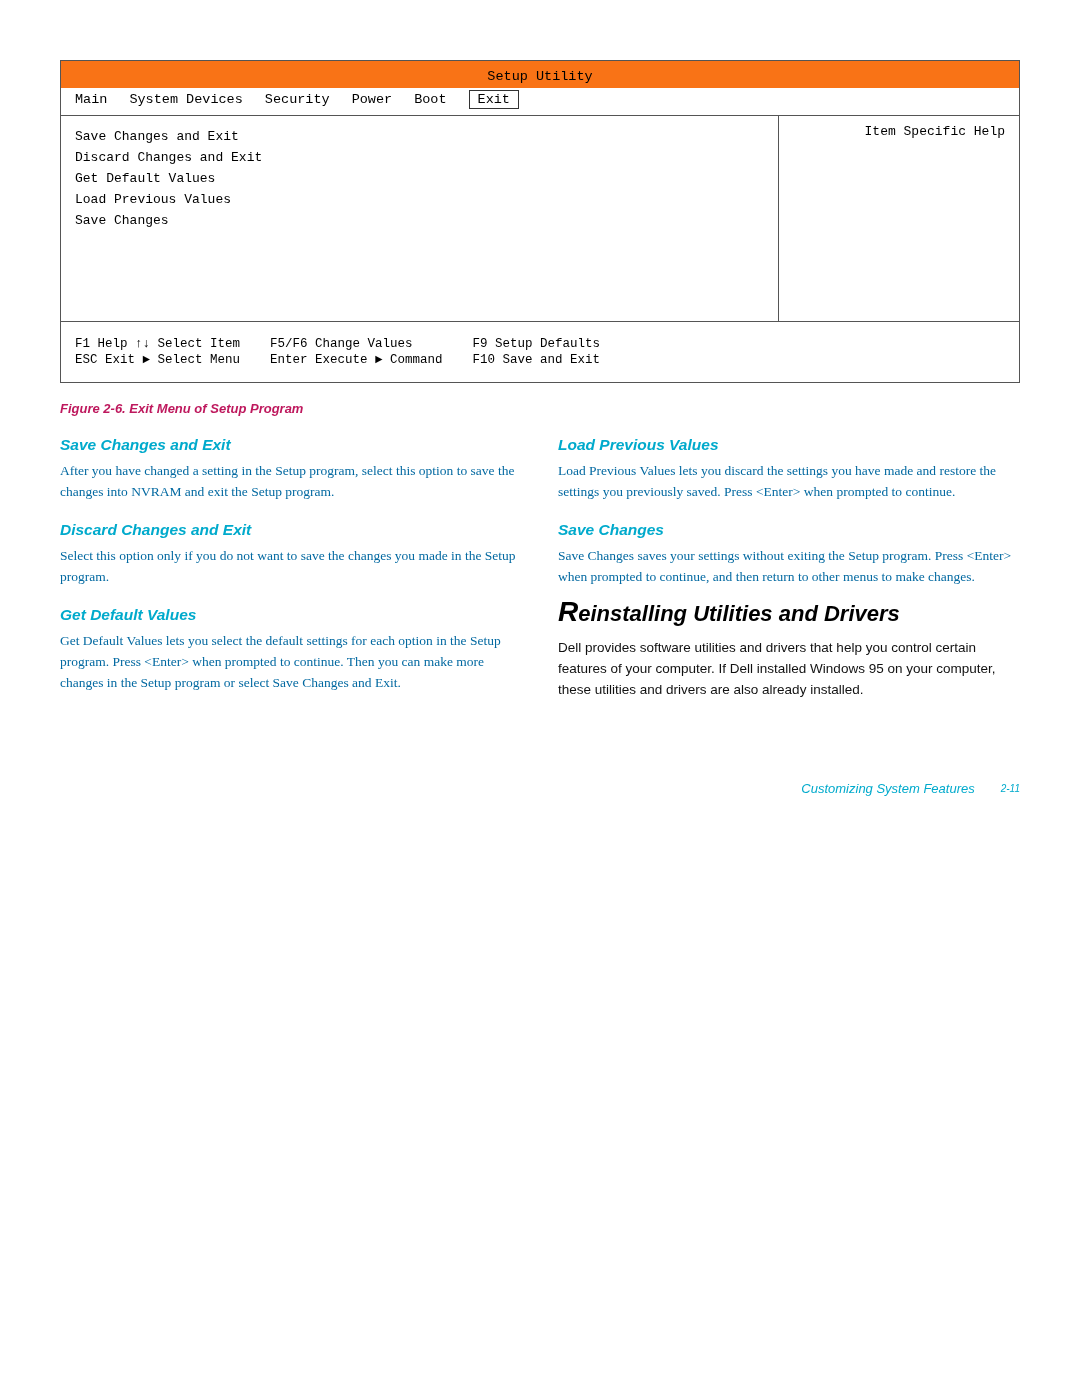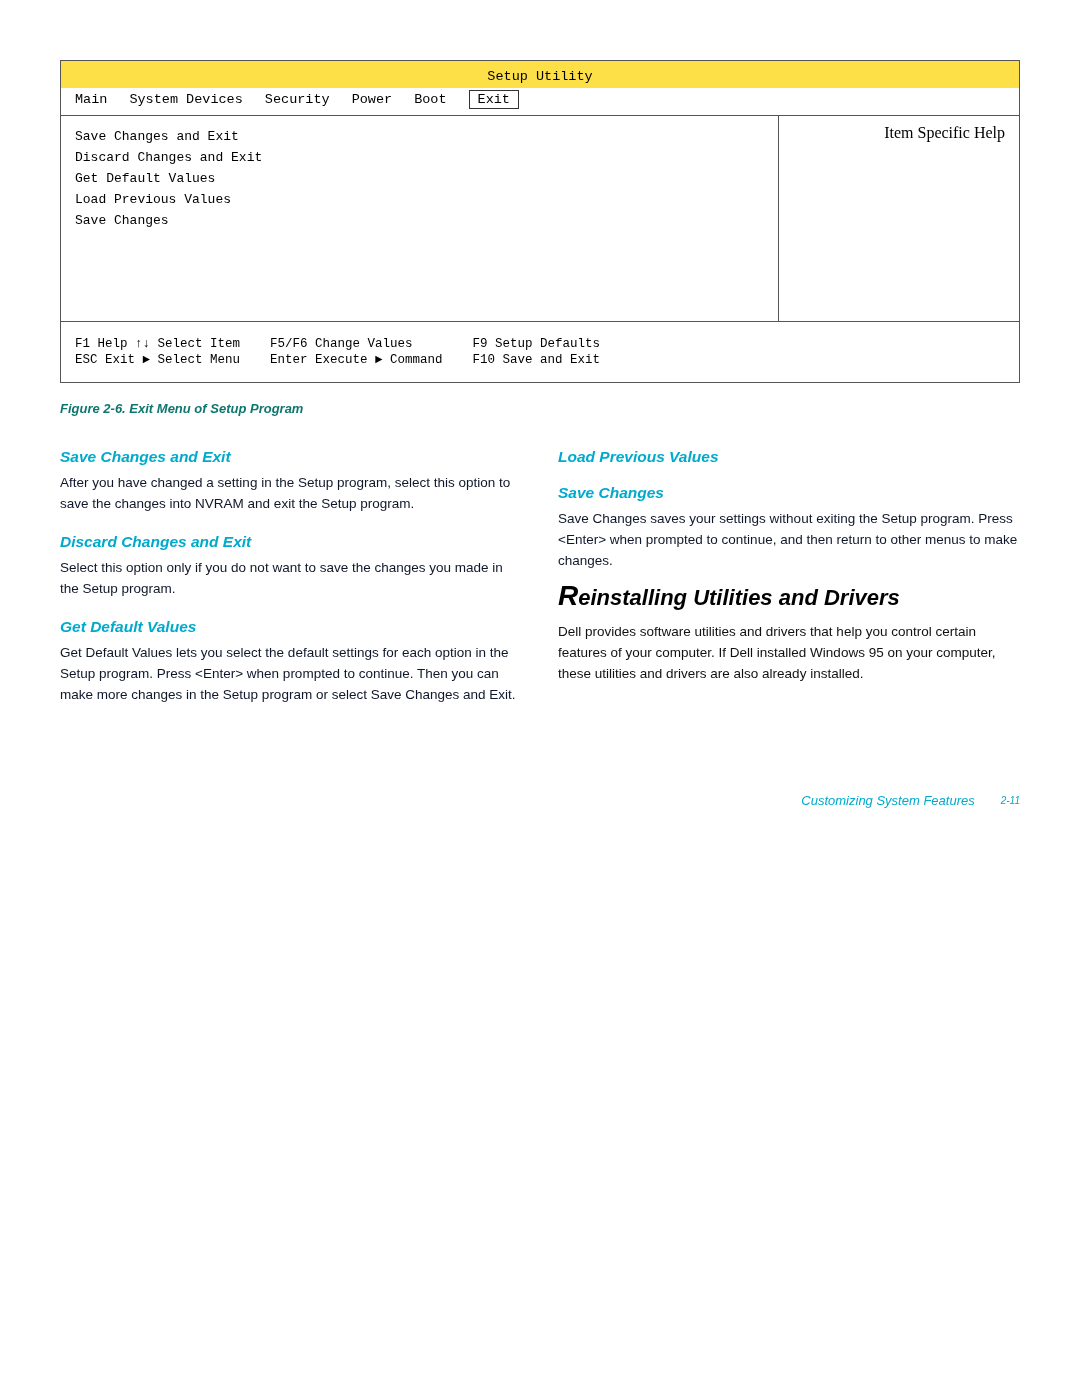--- a/index.html
+++ b/index.html
@@ -26,7 +26,7 @@
       font-family: 'Courier New', Courier, monospace;
       font-size: 13.5px;
       padding: 8px 0 4px 0;
-      background: #fde047;
+      background: #f97316;
     }
 
     .setup-menu-bar {

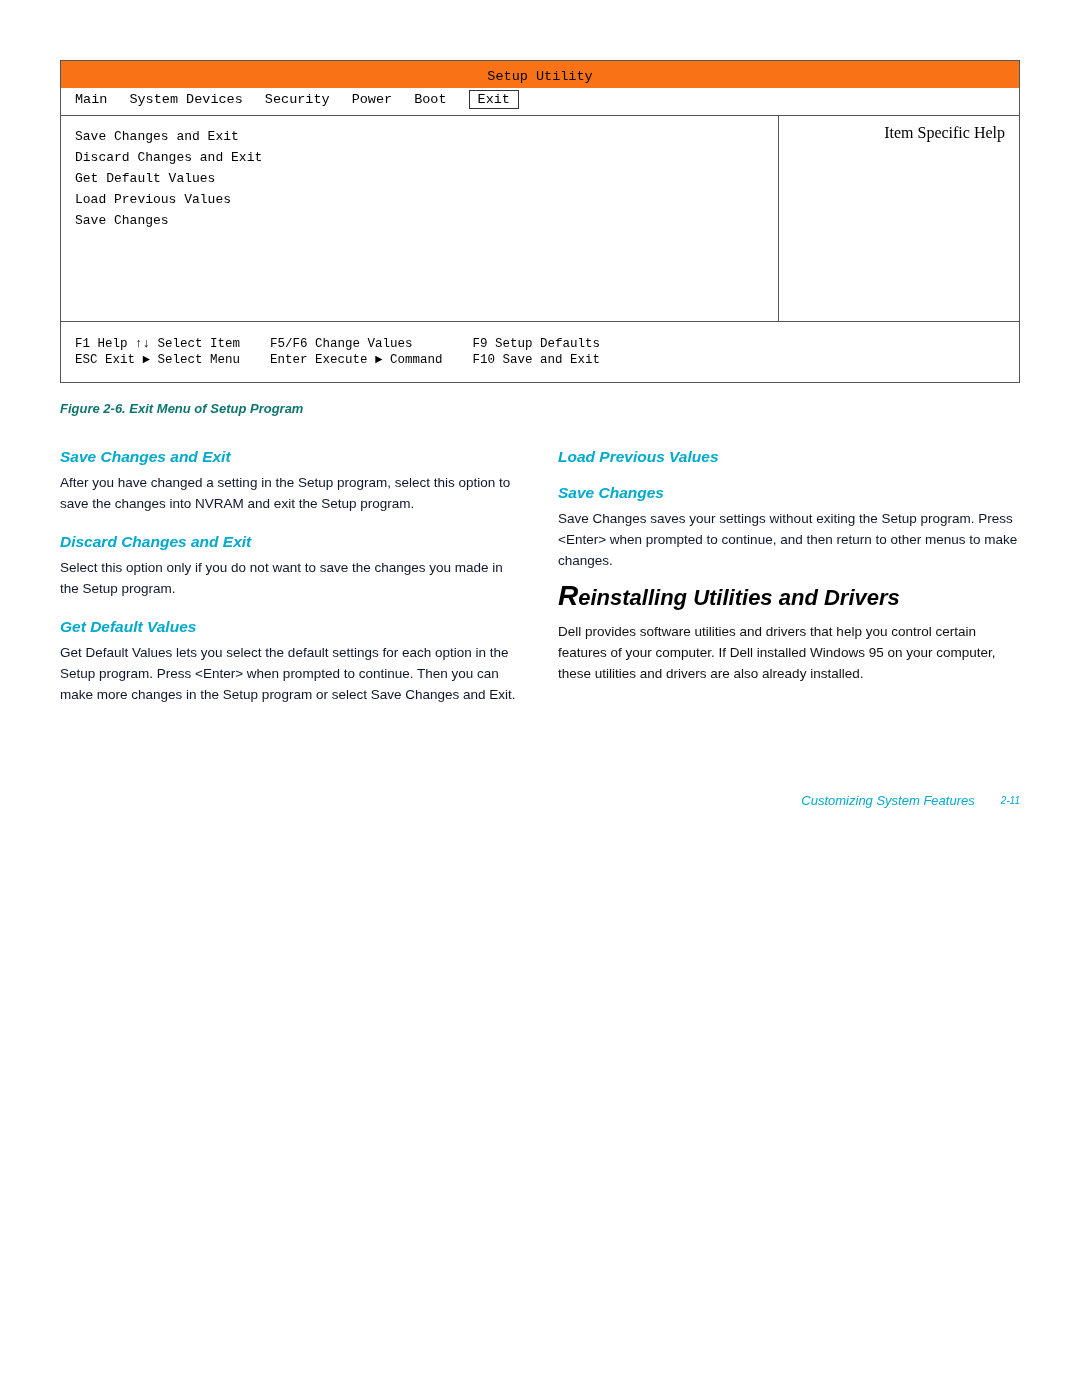--- a/index.html
+++ b/index.html
@@ -72,8 +72,8 @@
 
     .item-specific-help-label {
       text-align: right;
-      font-family: Liberation Serif, serif;
-      font-size: 16px;
+      font-family: Liberation Mono, monospace;
+      font-size: 13px;
       padding-bottom: 6px;
     }
 

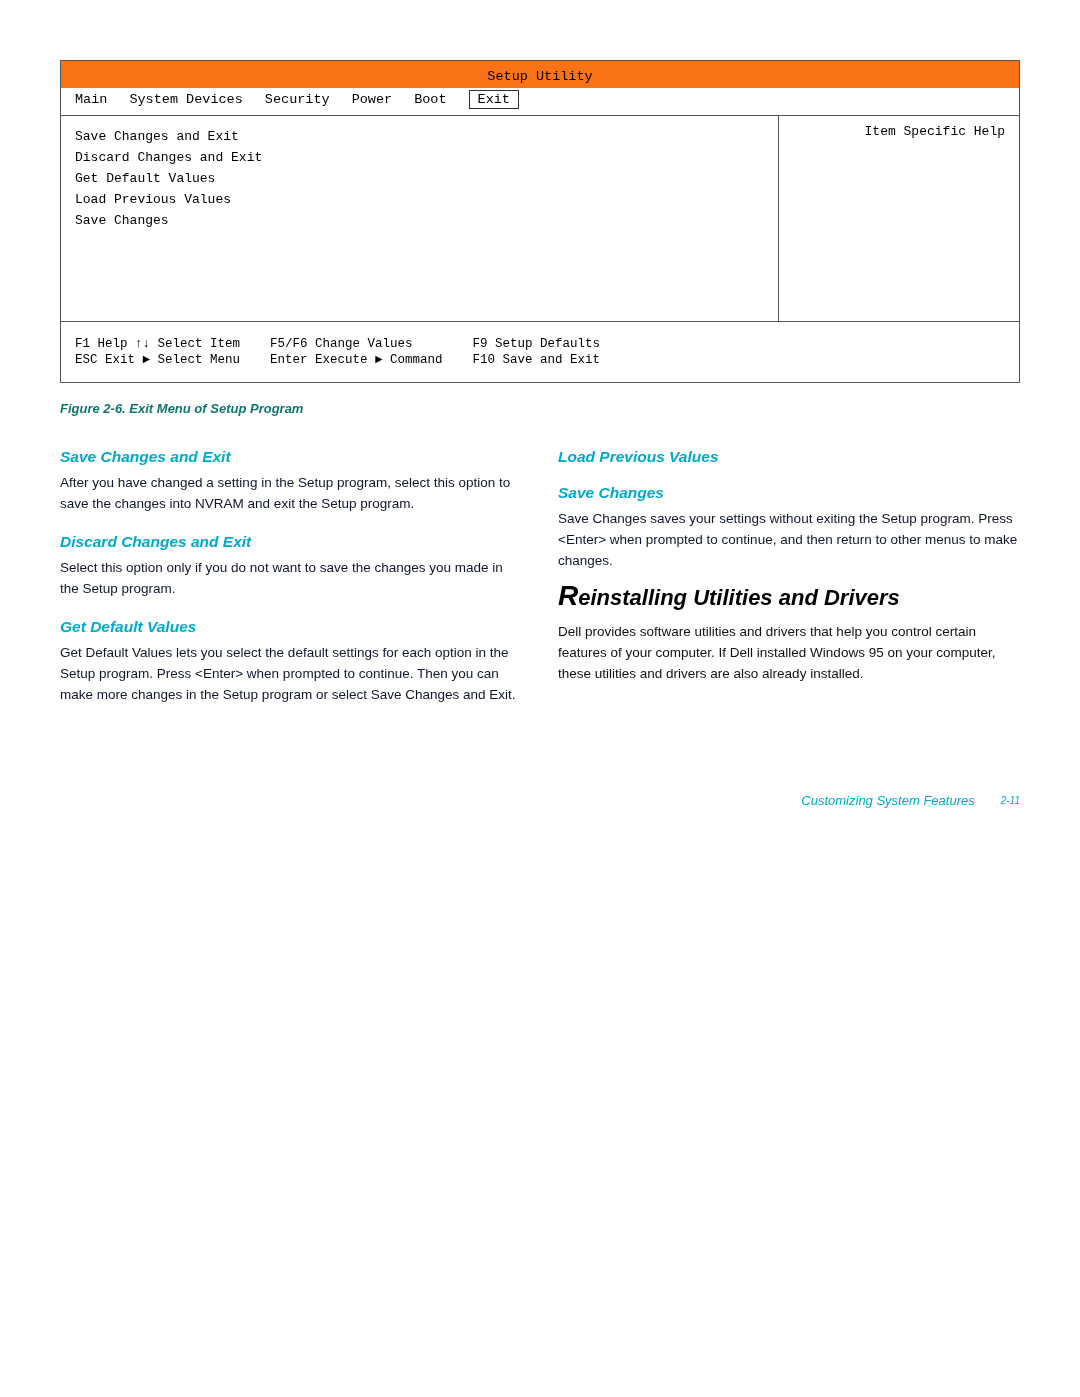--- a/index.html
+++ b/index.html
@@ -97,9 +97,9 @@
     .figure-caption {
       font-size: 13px;
       font-weight: bold;
-      color: #0f766e;
-      font-style: italic;
-      margin-bottom: 32px;
+      color: #be185d;
+      font-style: italic;
+      margin-bottom: 20px;
     }
 
     

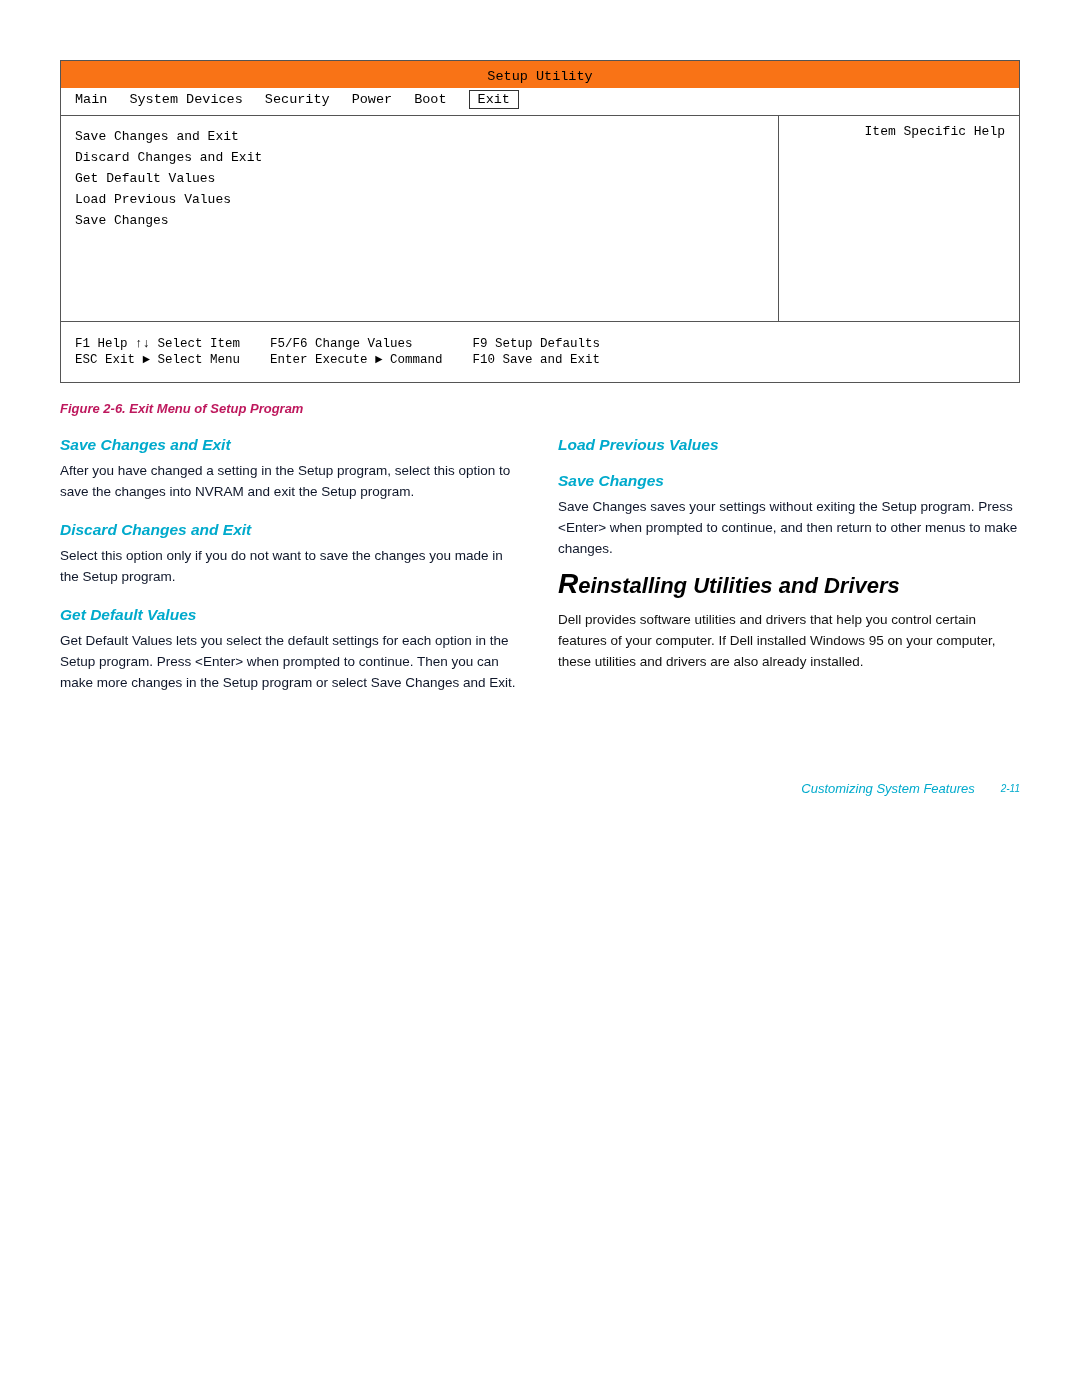--- a/index.html
+++ b/index.html
@@ -133,8 +133,9 @@
     .section-body {
       font-size: 13.5px;
       line-height: 1.55;
-      color: #0f172a;
+      color: #0369a1;
       margin-bottom: 8px;
+      font-family: Liberation Serif, serif;
     }
 
     

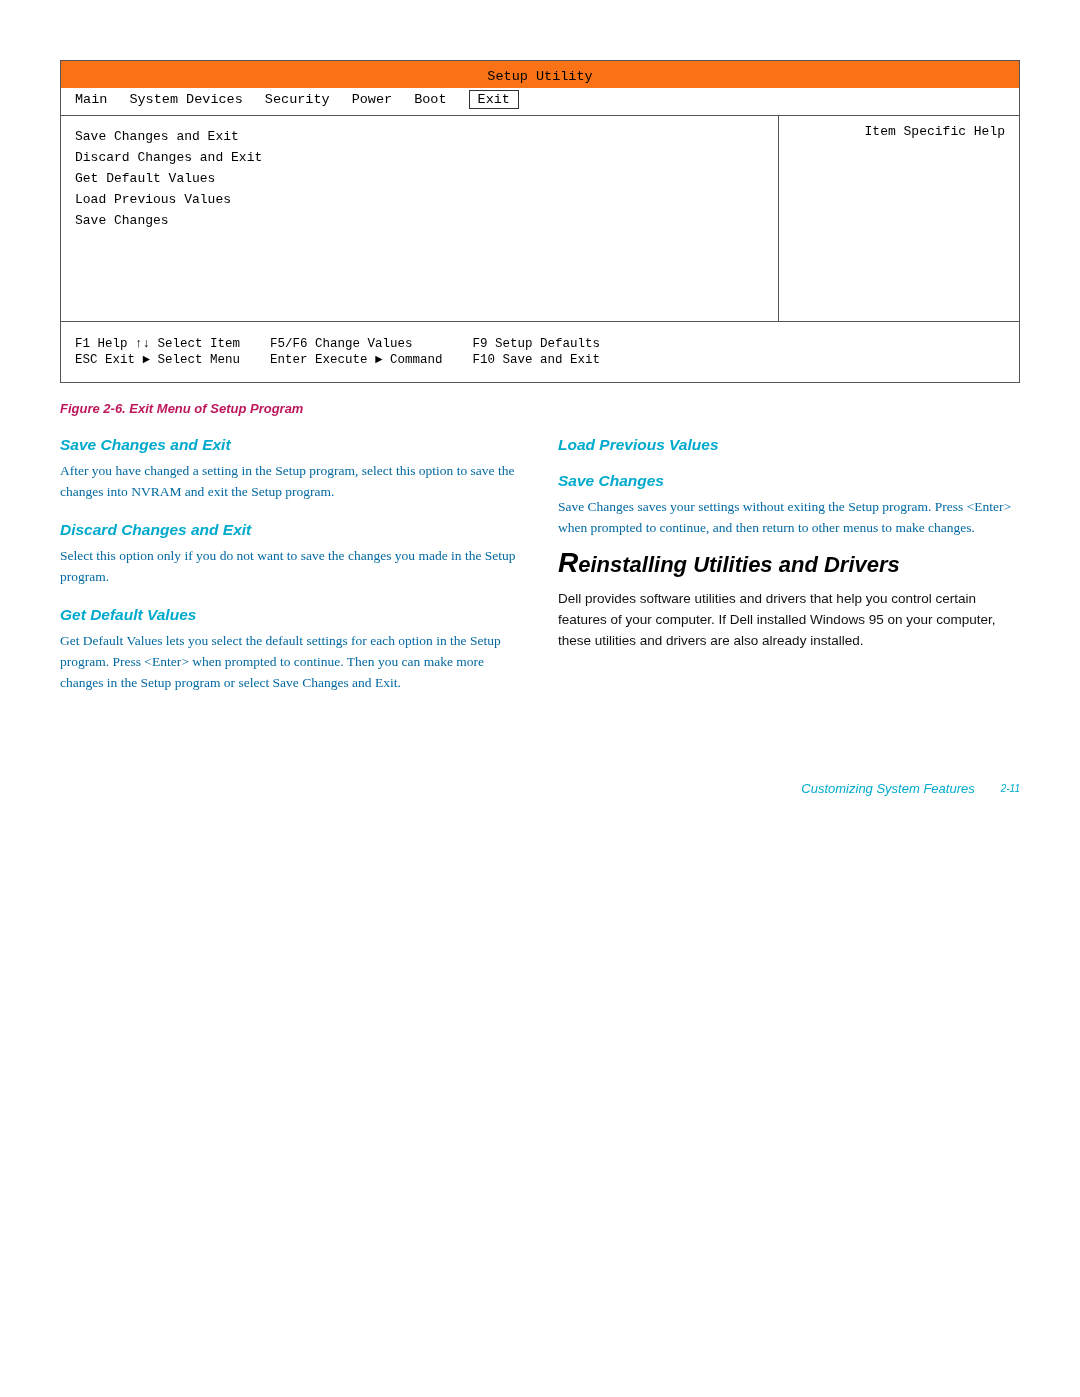--- a/index.html
+++ b/index.html
@@ -247,6 +247,7 @@
   <div class="content-right">
 
     <div class="section-heading">Load Previous Values</div>
+    <p class="section-body">Load Previous Values lets you discard the settings you have made and restore the settings you previously saved. Press &lt;Enter&gt; when prompted to continue.</p>
 
     <div class="section-heading">Save Changes</div>
     <p class="section-body">Save Changes saves your settings without exiting the Setup program. Press &lt;Enter&gt; when prompted to continue, and then return to other menus to make changes.</p>

